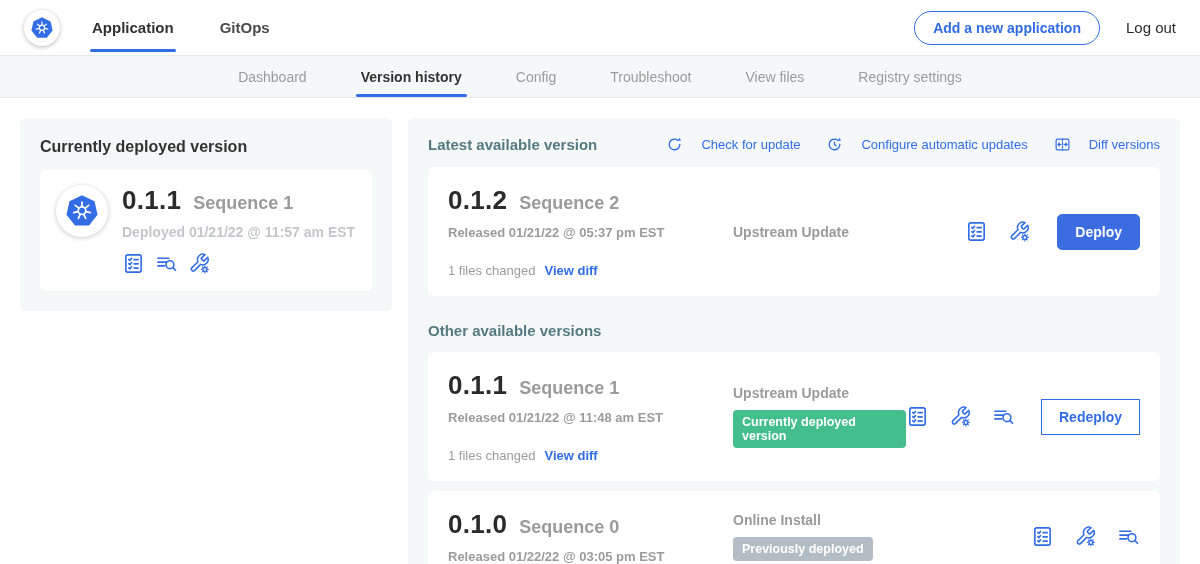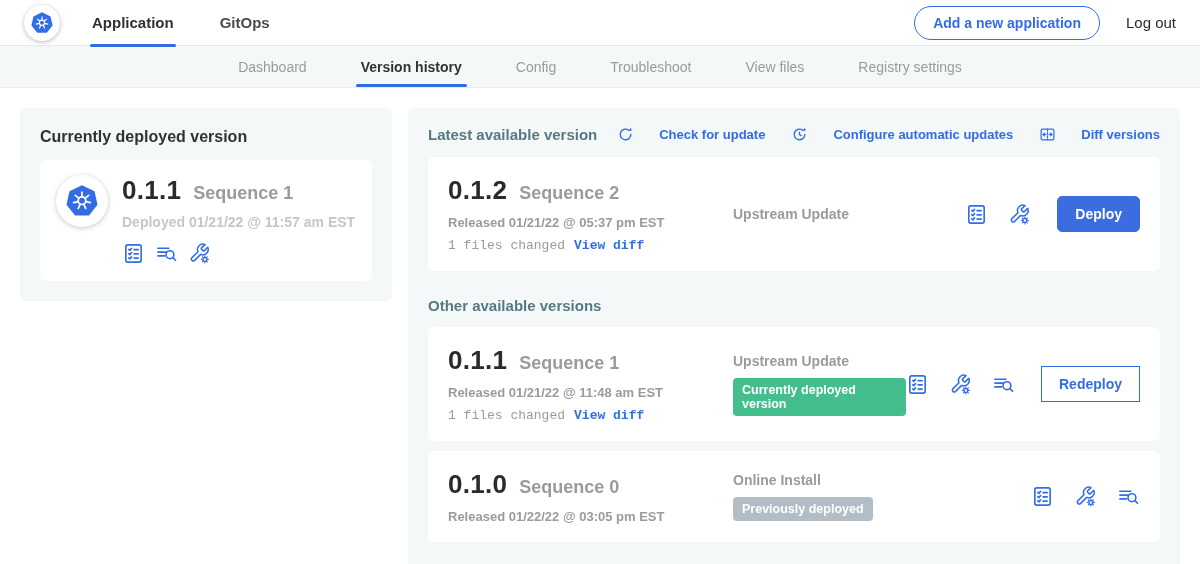--- a/index.html
+++ b/index.html
@@ -11,7 +11,7 @@
   }
   
   .navbar {
-    height:46px; display:flex; align-items:center;
+    height:56px; display:flex; align-items:center;
     padding:0 24px; background:#fff; border-bottom:1px solid #e8e8e8;
   }
   .logo-badge {

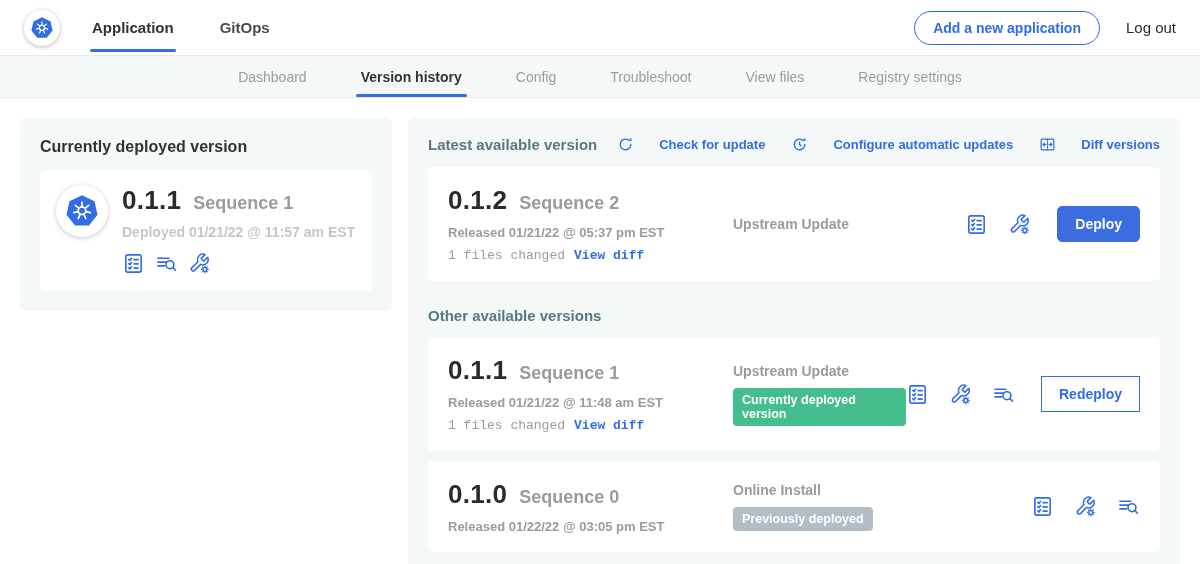--- a/index.html
+++ b/index.html
@@ -83,8 +83,8 @@
   .panel-title { font-size:15px; font-weight:700; color:#577981; }
   .panel-actions { display:flex; align-items:center; gap:26px; }
   .action-link {
-    display:flex; align-items:center; gap:25px;
-    font-size:13px; font-weight:700; color:#326de6; cursor:pointer;
+    display:flex; align-items:center; gap:18px;
+    font-size:13px; font-weight:400; color:#326de6; cursor:pointer;
   }
   .action-link svg { width:17px; height:17px; }
 

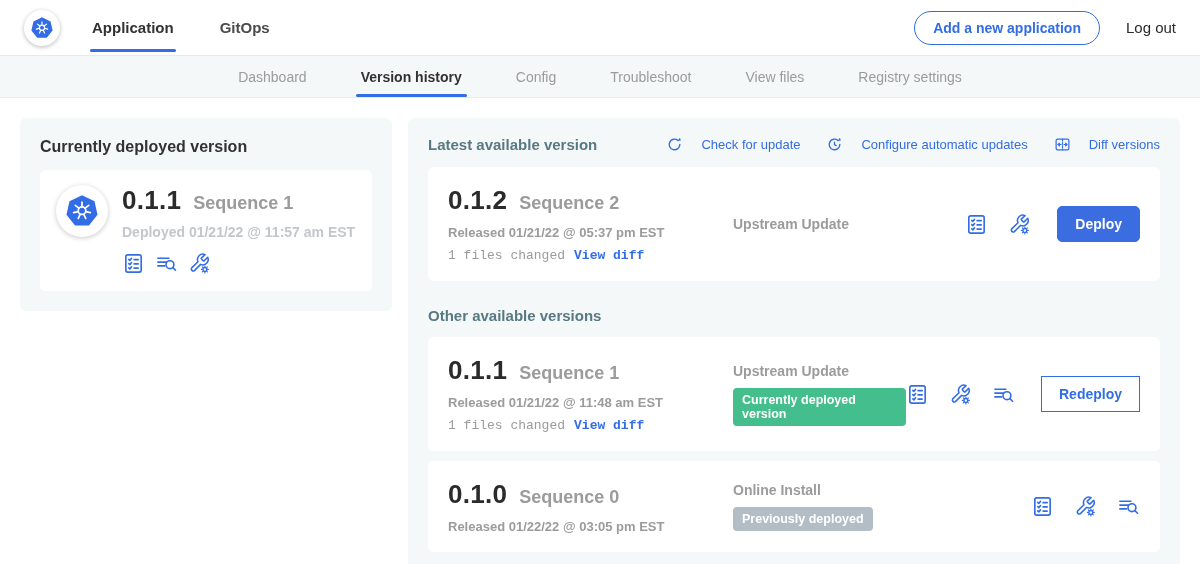--- a/index.html
+++ b/index.html
@@ -94,7 +94,7 @@
   }
   .v-info { width:285px; flex:0 0 auto; }
   .v-released { margin-top:9px; font-size:13px; font-weight:700; color:#9b9b9b; }
-  .v-files { margin-top:8px; font-size:13px; color:#9b9b9b; display:flex; gap:9px; align-items:center;font-family:Liberation Mono, monospace; }
+  .v-files { margin-top:23px; font-size:13px; color:#9b9b9b; display:flex; gap:9px; align-items:center; }
   .view-diff { color:#326de6; font-weight:700; cursor:pointer; }
   .v-source { flex:1; align-self:center; }
   .source-label { font-size:14px; font-weight:700; color:#9b9b9b; }

